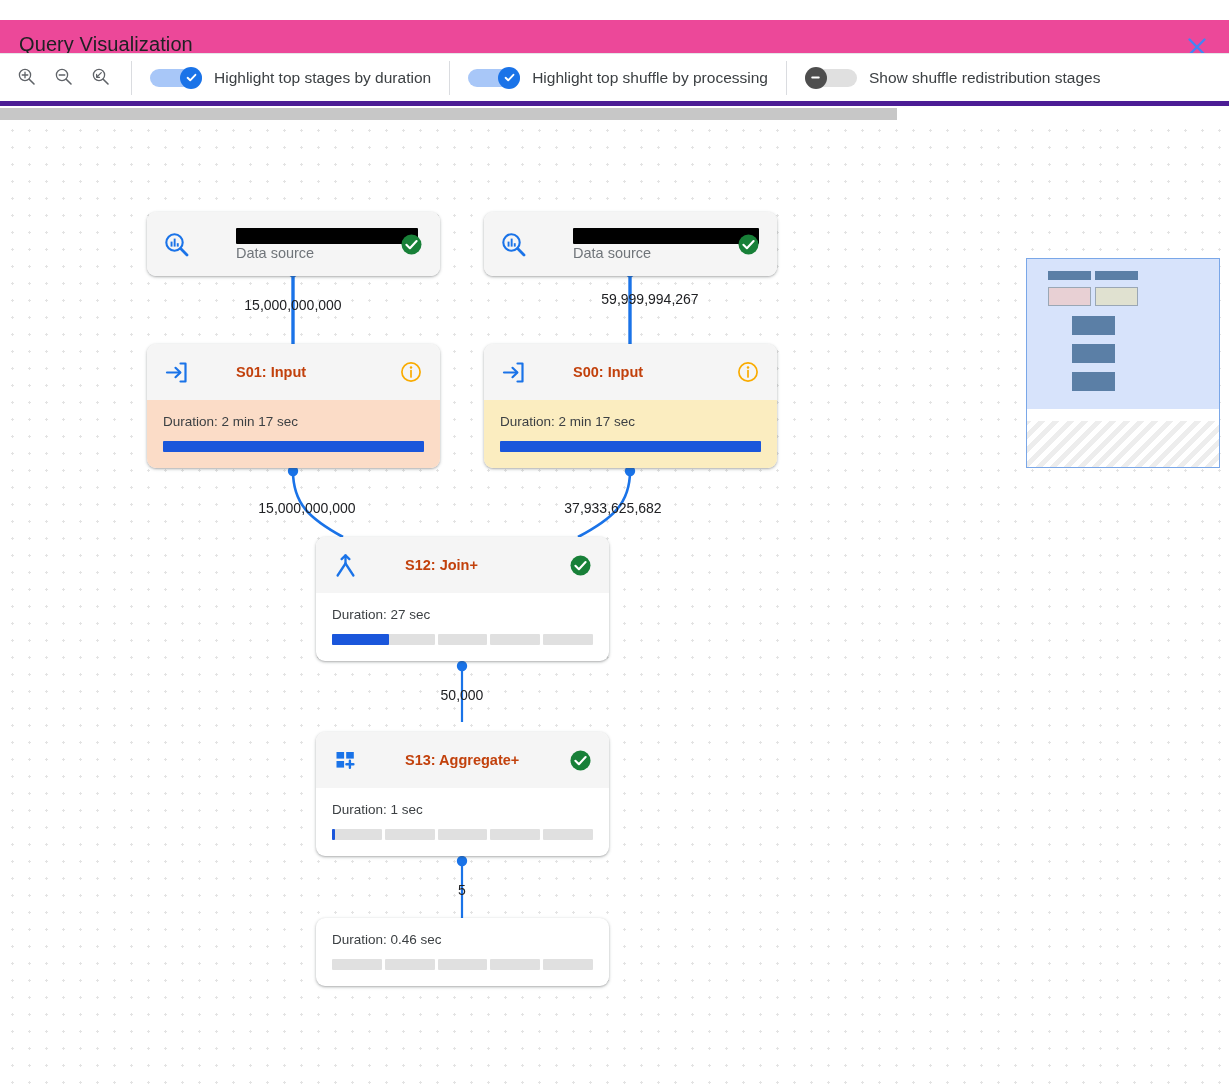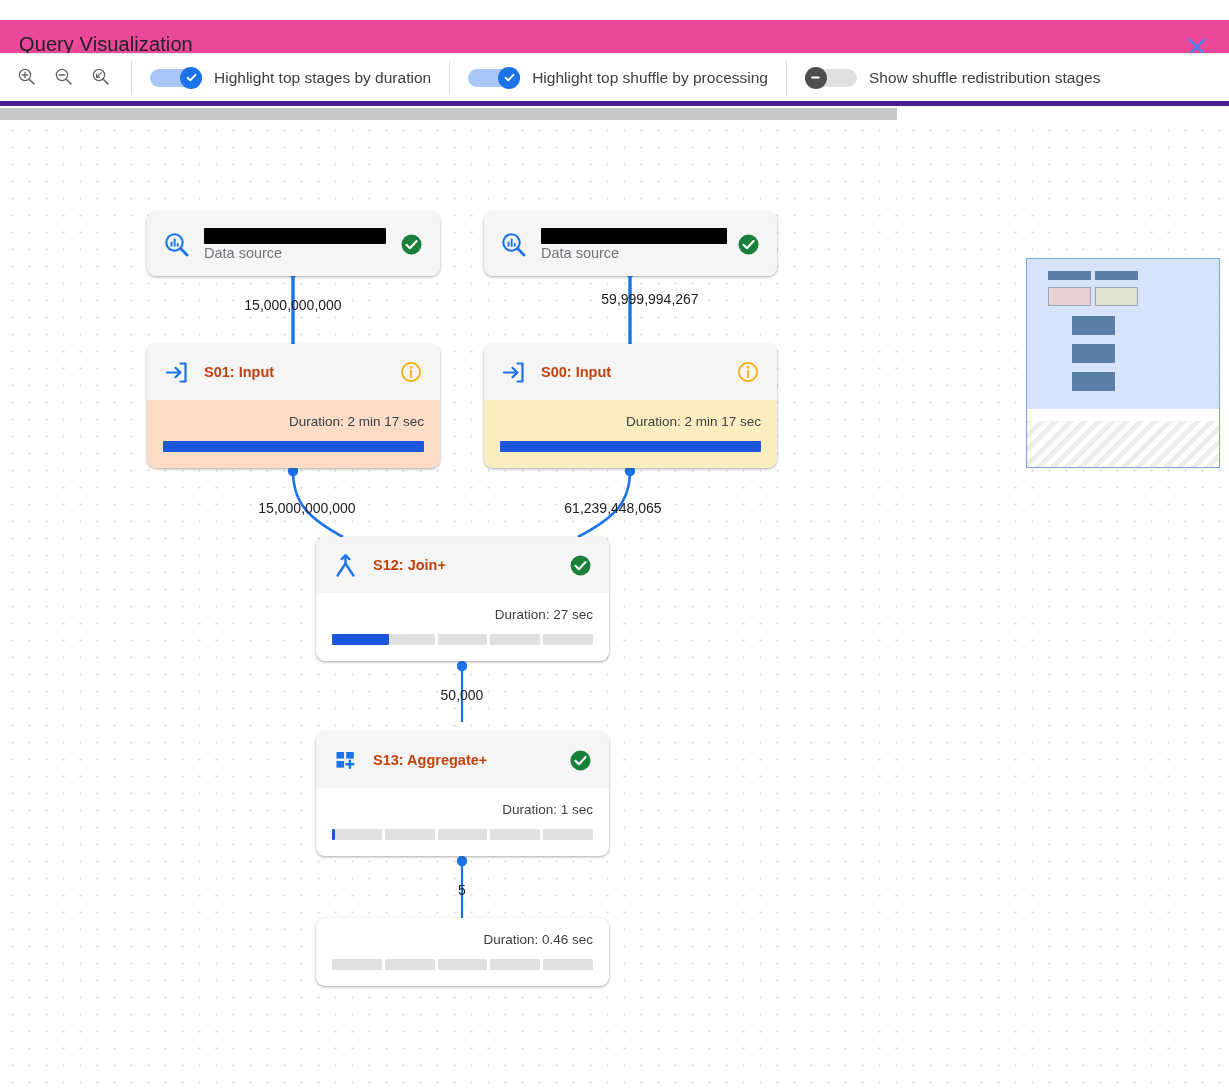--- a/index.html
+++ b/index.html
@@ -89,6 +89,7 @@
   .node-head {
     display:flex; align-items:center; height:56px; padding:0 16px 0 14px;
     background:#F5F5F5;
+    gap:32px;
   }
   .node-icon { width:30px; flex:0 0 30px; display:flex; align-items:center; justify-content:center; }
   .node-titlewrap { flex:1 1 auto; padding-left:13px; min-width:0; }

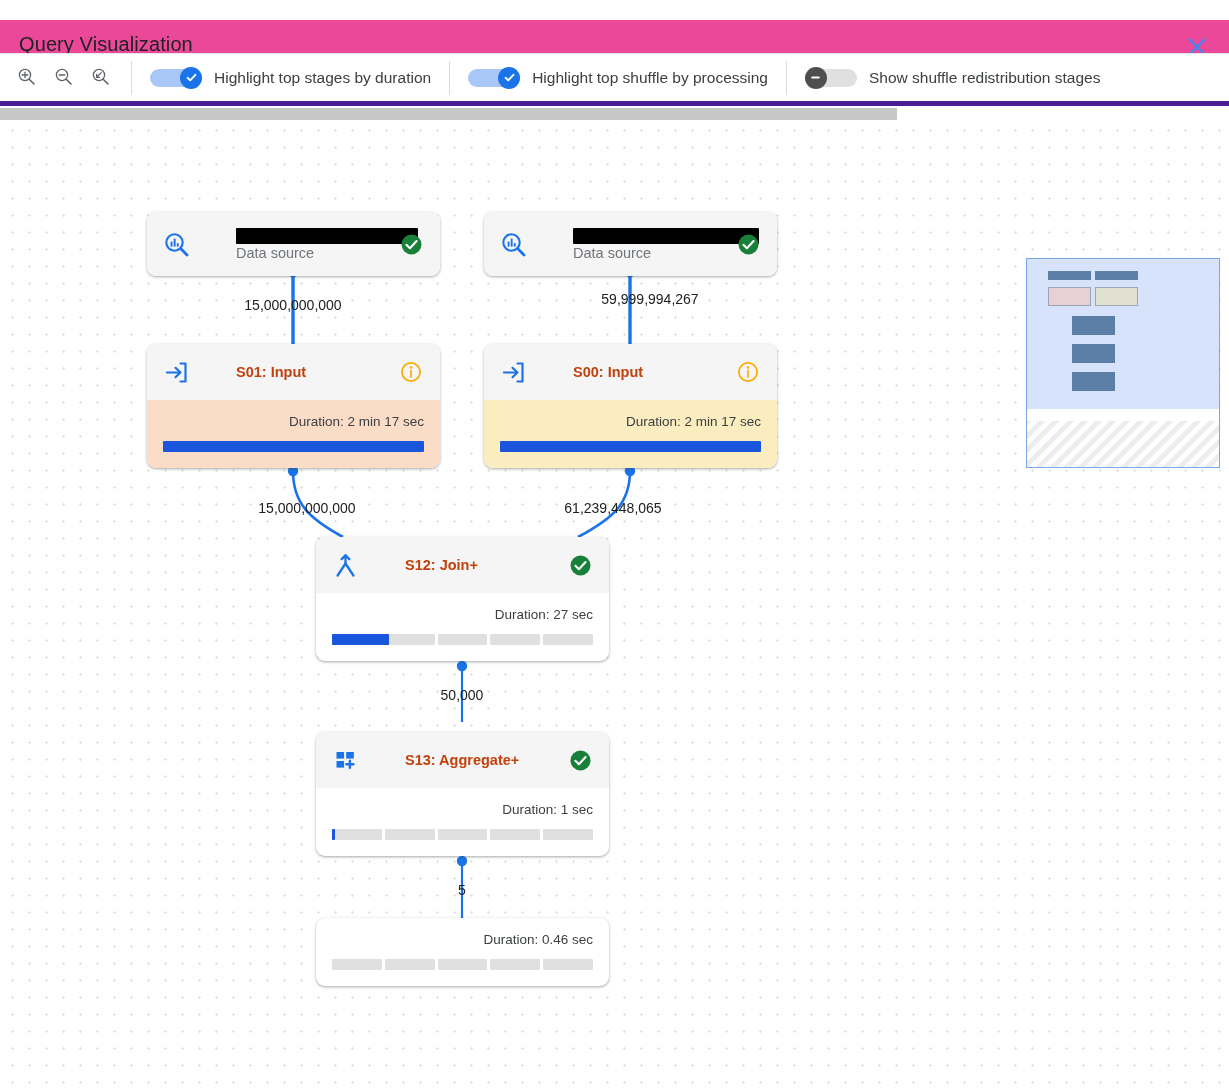--- a/index.html
+++ b/index.html
@@ -101,7 +101,7 @@
   .node-body { padding:14px 16px 16px 16px; }
   .node-body.peach  { background:#FBDCC7; }
   .node-body.yellow { background:#FBEDC0; }
-  .duration-text { font-size:13.5px; color:#3c4043; margin-bottom:12px; font-weight:normal;text-align:right; }
+  .duration-text { font-size:13.5px; color:#3c4043; margin-bottom:12px; font-weight:normal; }
   .pbar { position:relative; height:11px; width:100%; }
   .pbar .seg-row { position:absolute; inset:0; display:flex; gap:3px; }
   .pbar .seg { flex:1 1 0; background:#e0e0e0; border-radius:1px; }

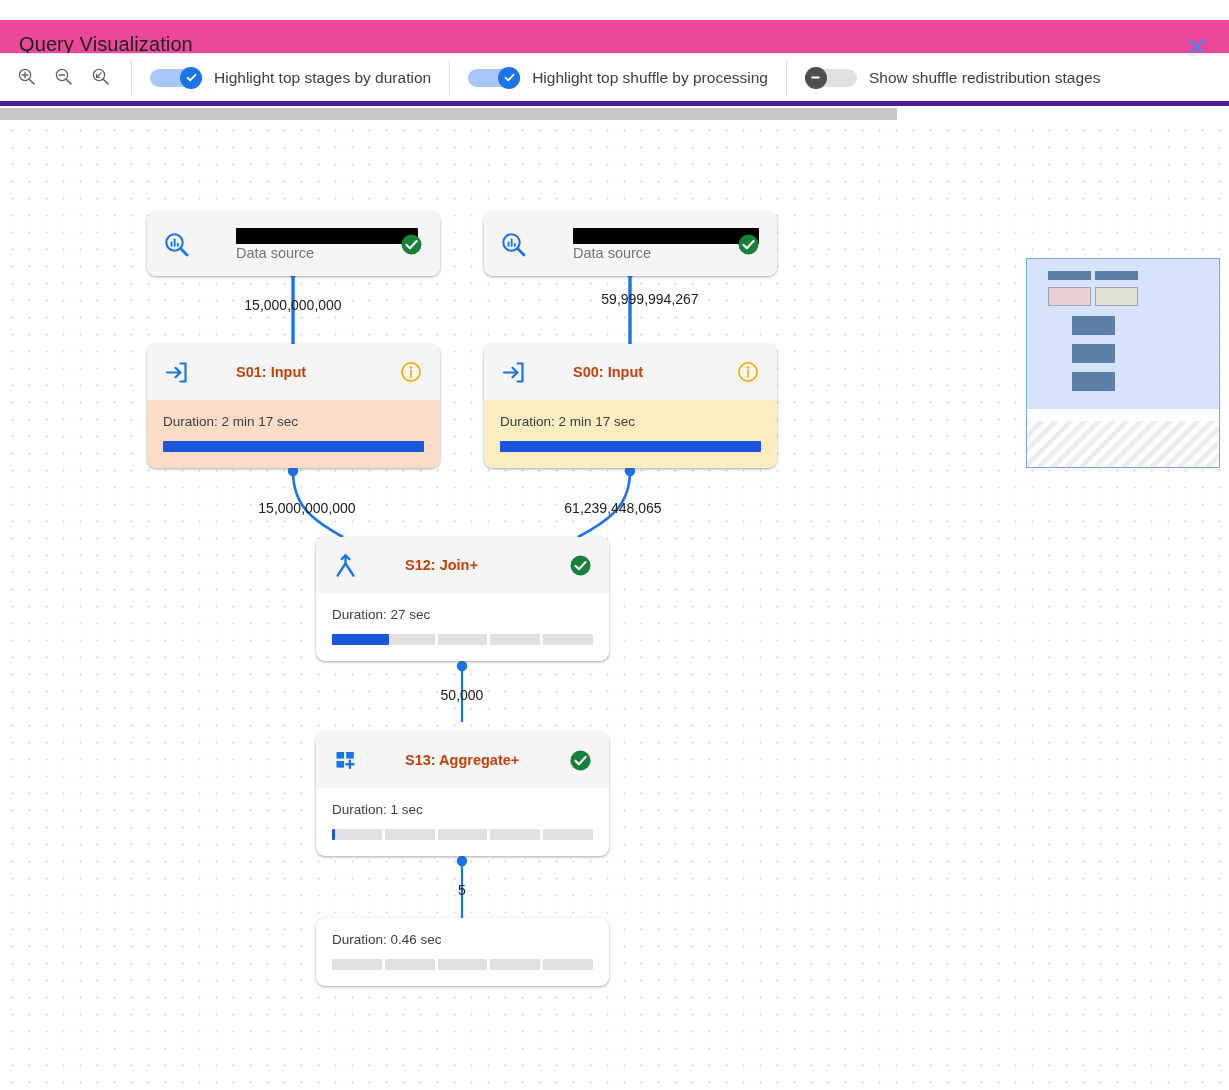--- a/index.html
+++ b/index.html
@@ -253,7 +253,7 @@
     <div class="edge-label" style="left:293px; top:178px;">15,000,000,000</div>
     <div class="edge-label" style="left:630px; top:172px;margin-left:20px;">59,999,994,267</div>
     <div class="edge-label" style="left:307px; top:381px;">15,000,000,000</div>
-    <div class="edge-label" style="left:613px; top:381px;">61,239,448,065</div>
+    <div class="edge-label" style="left:613px; top:381px;">37,933,625,682</div>
     <div class="edge-label" style="left:462px; top:568px;">50,000</div>
     <div class="edge-label" style="left:462px; top:763px;">5</div>
 

